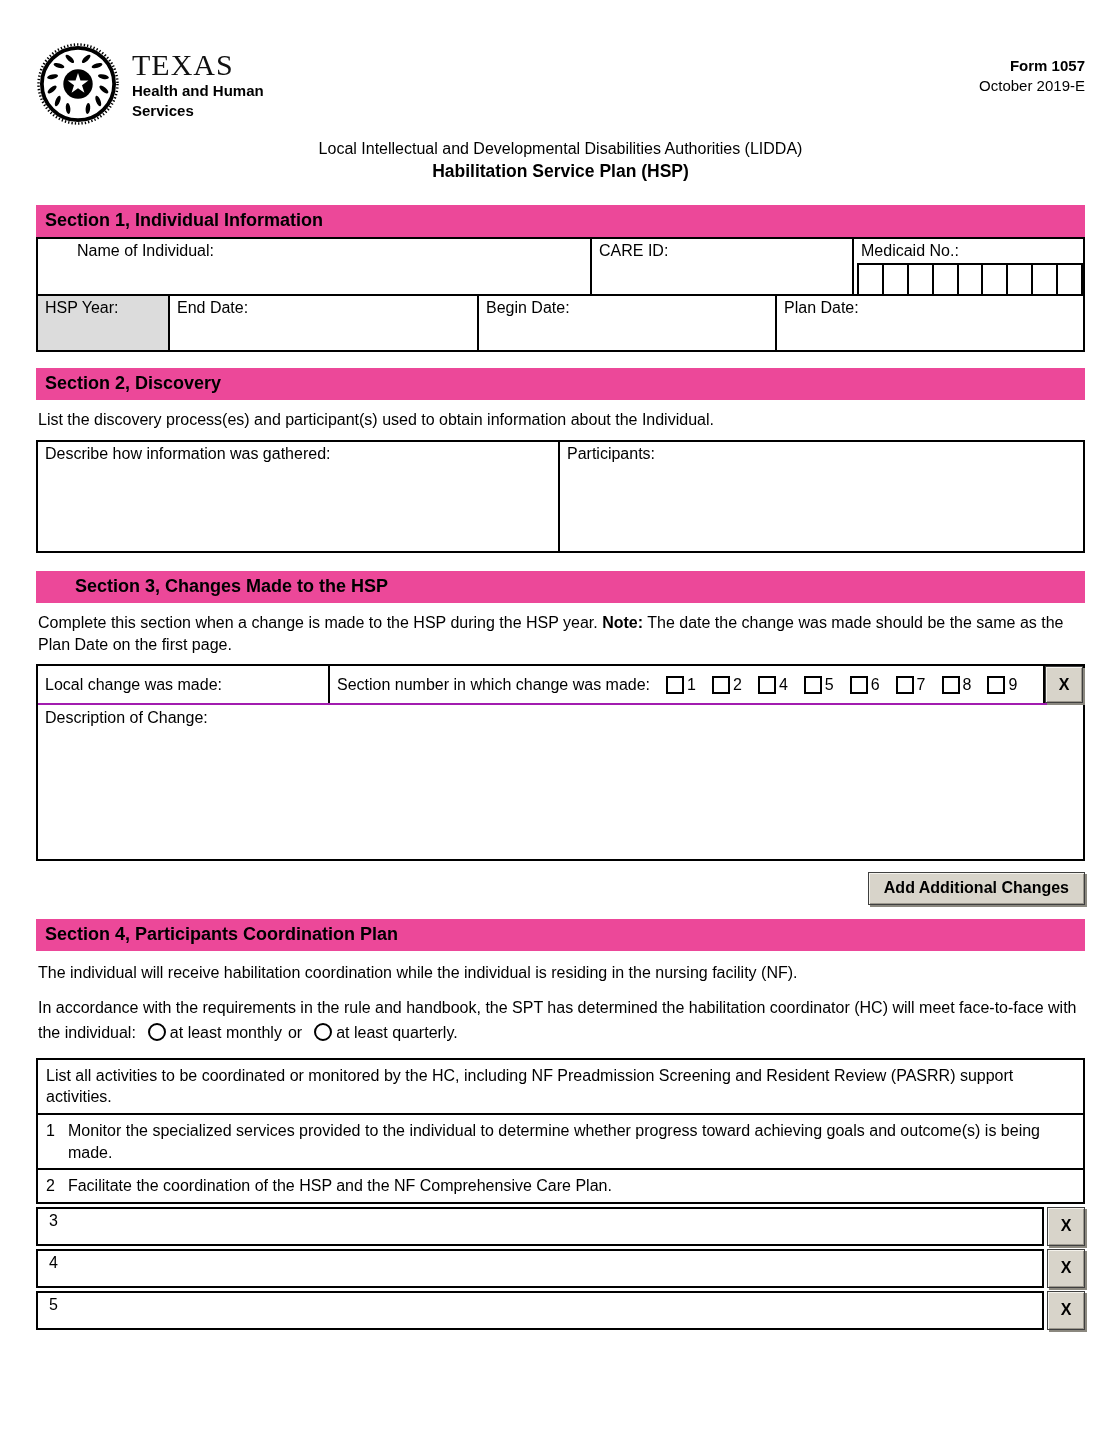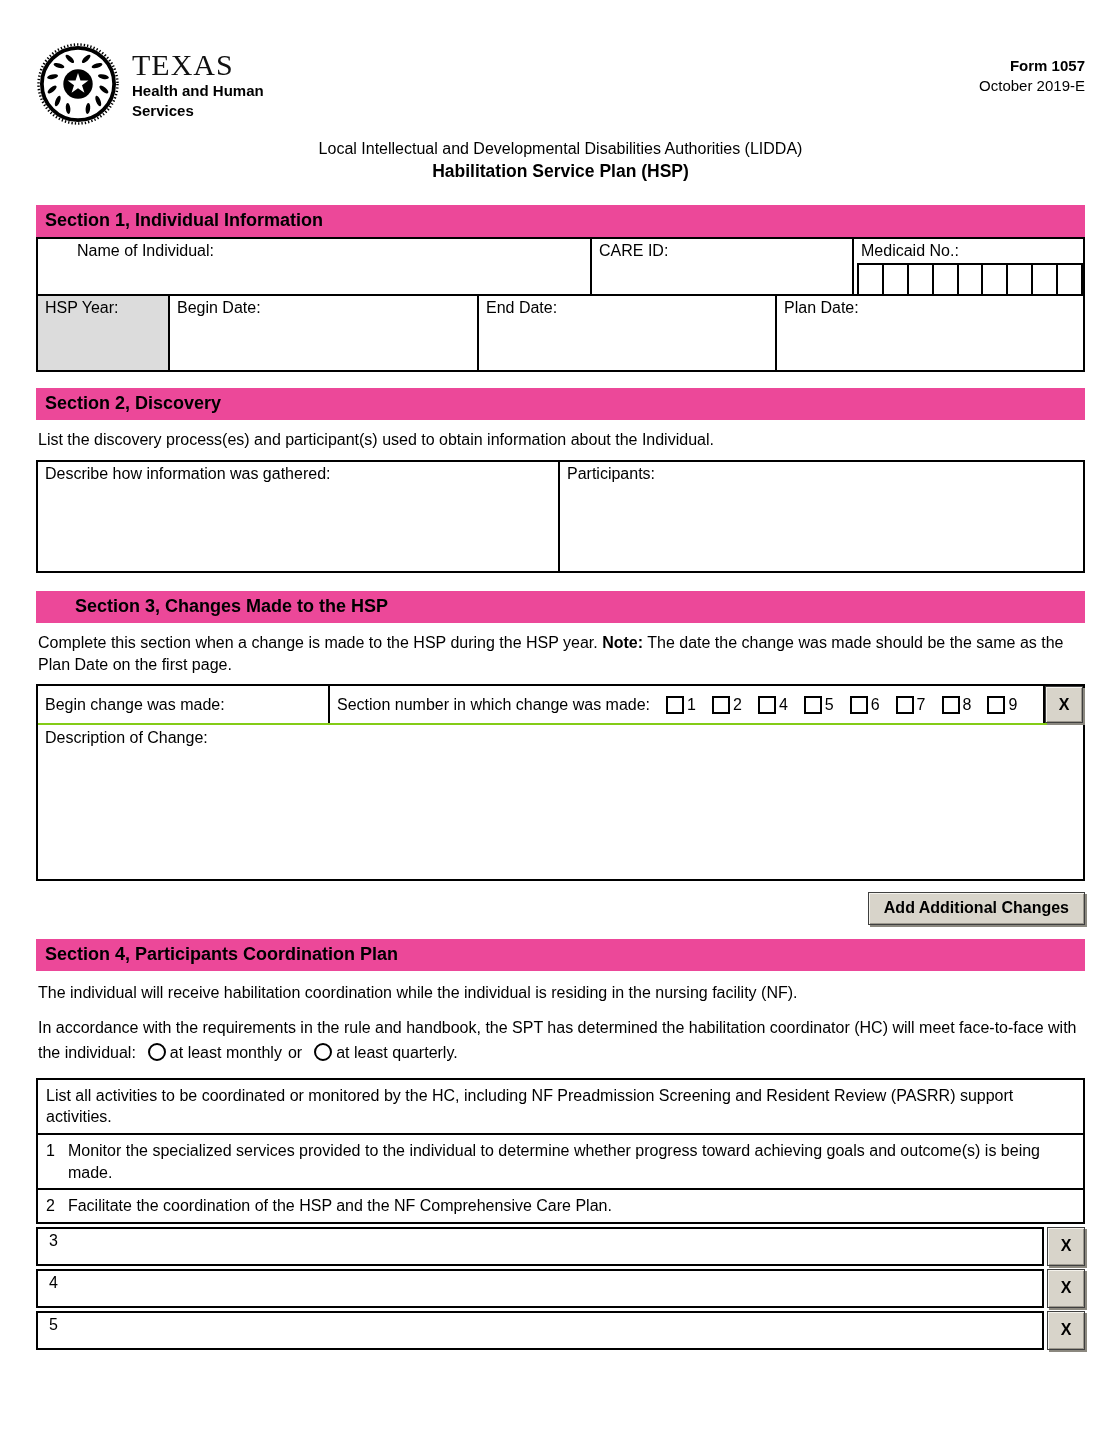--- a/index.html
+++ b/index.html
@@ -40,7 +40,7 @@
   .med-strip { margin-top:auto; margin-left:3px; display:flex; height:33px; border:2px solid #000; border-bottom:none; }
   .med-box { flex:1; border-left:2px solid #000; }
   .med-box:first-child { border-left:none; }
-  .s1b { display:grid; grid-template-columns:130px 309px 298px 1fr; height:76px; }
+  .s1b { display:grid; grid-template-columns:130px 309px 298px 1fr; height:56px; }
   .gray-cell { background:#dcdcdc; }
 
   

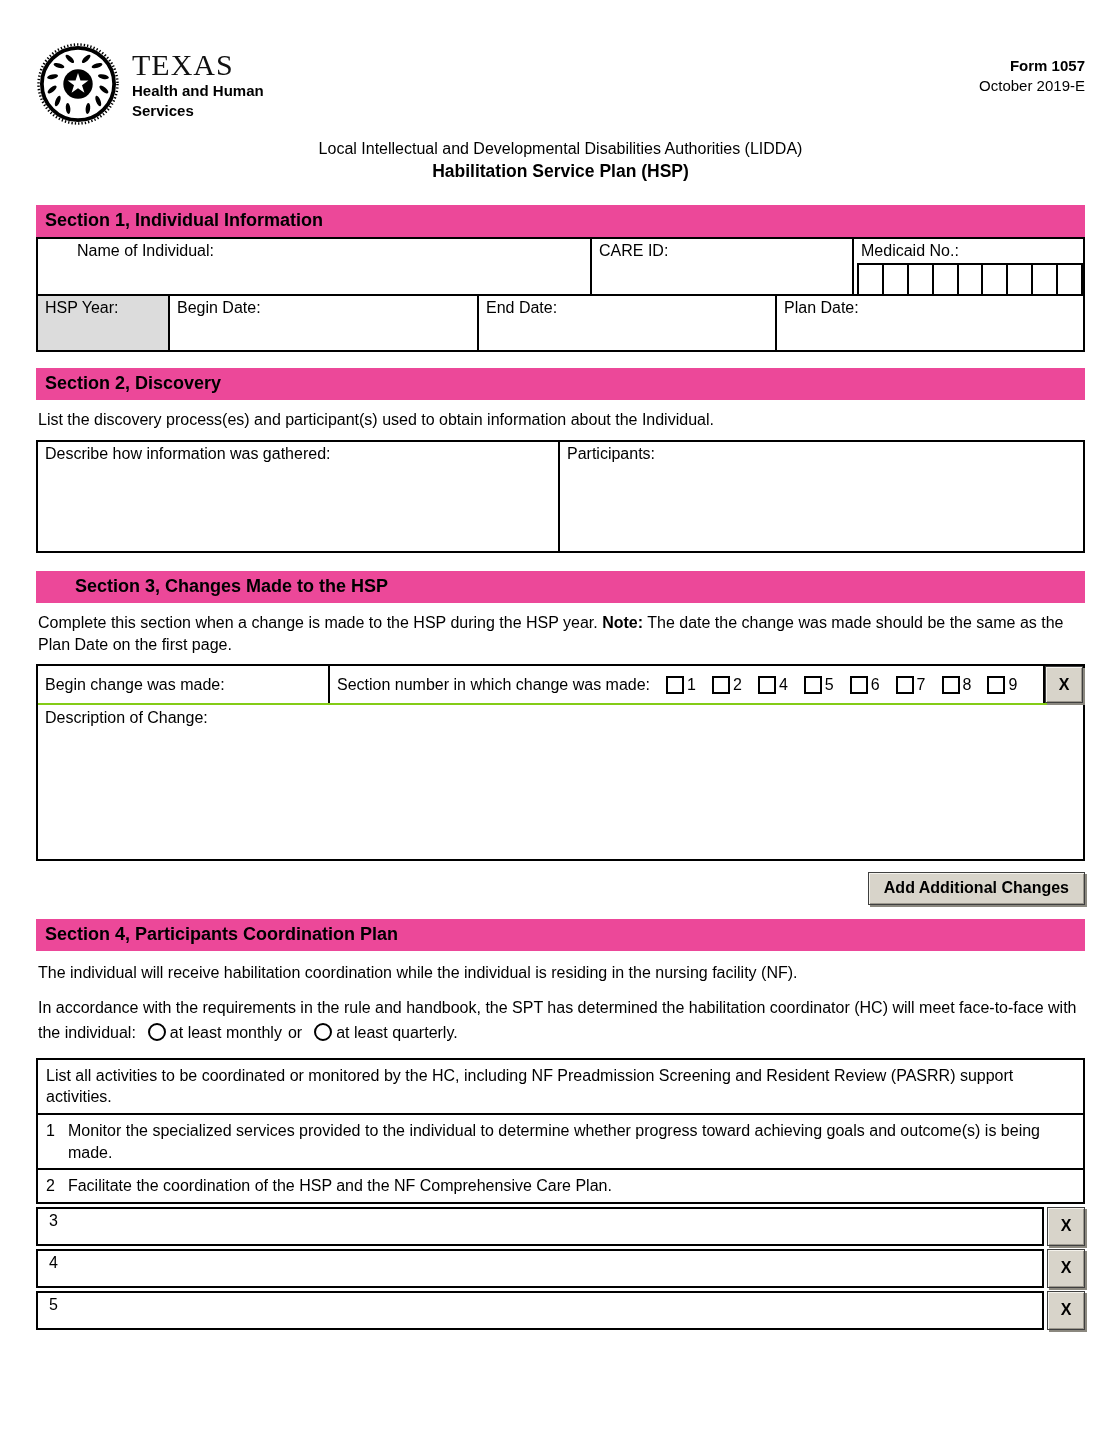--- a/index.html
+++ b/index.html
@@ -164,8 +164,8 @@
       </div>
       <div class="s1b row2">
         <div class="cell gray-cell"><span>HSP Year:</span></div>
+        <div class="cell"><span>End Date:</span></div>
         <div class="cell"><span>Begin Date:</span></div>
-        <div class="cell"><span>End Date:</span></div>
         <div class="cell"><span>Plan Date:</span></div>
       </div>
     </div>

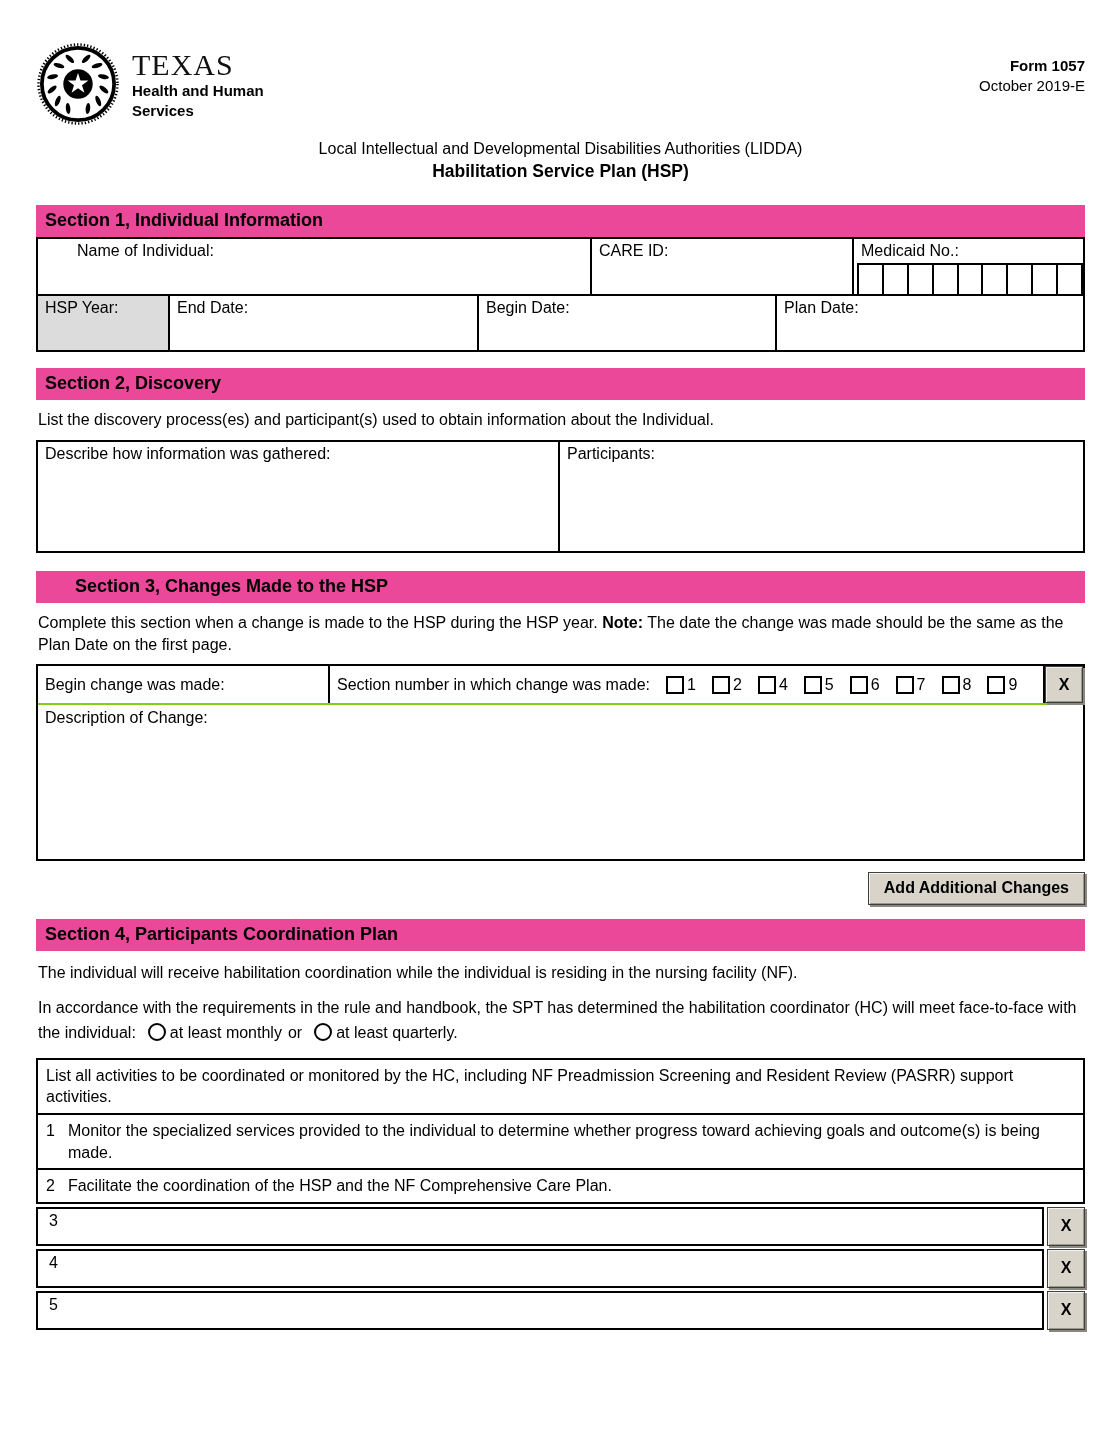--- a/index.html
+++ b/index.html
@@ -184,7 +184,7 @@
     <div class="tbl">
       <div class="s3row">
         <div class="cell">
-            <span>Begin change was made:</span>
+            <span>Local change was made:</span>
           </div>
         <div class="cell">
           <div class="cbgroup">

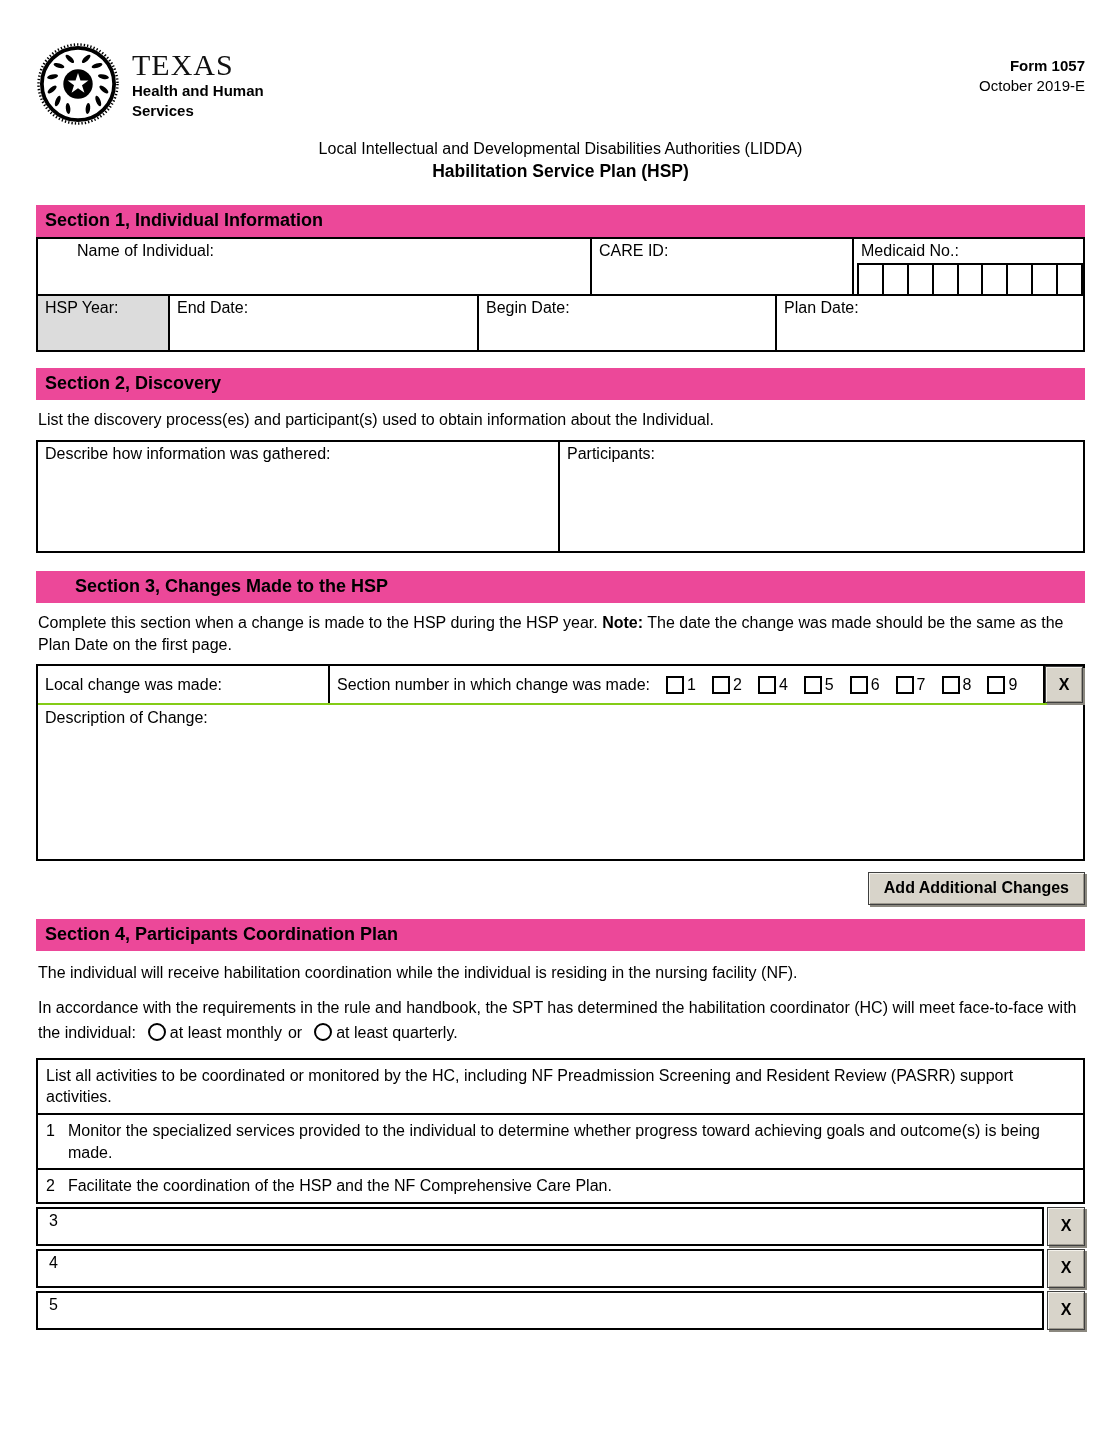--- a/index.html
+++ b/index.html
@@ -57,7 +57,7 @@
   .xcell { border-left:2px solid #000; padding:0; }
   .btn3d { background:#d8d4ca; border:1px solid #3f3f3f; box-shadow:inset 1px 1px 0 #f4f2ec, inset -1px -1px 0 #9c988e, 2px 2px 0 0 #8b887f; font-family:"Liberation Sans", sans-serif; font-weight:bold; font-size:16px; color:#000; cursor:pointer; }
   .xbtn-fill { width:100%; height:100%; display:flex; align-items:center; justify-content:center; }
-  .descbox { border-top:2px solid #84cc16; height:156px; padding:4px 7px; font-size:16px; }
+  .descbox { border-top:2px solid #a21caf; height:156px; padding:4px 7px; font-size:16px; }
   .btnrow { display:flex; justify-content:flex-end; margin-top:11px; }
   .bigbtn { padding:6px 15px 7px; }
 

